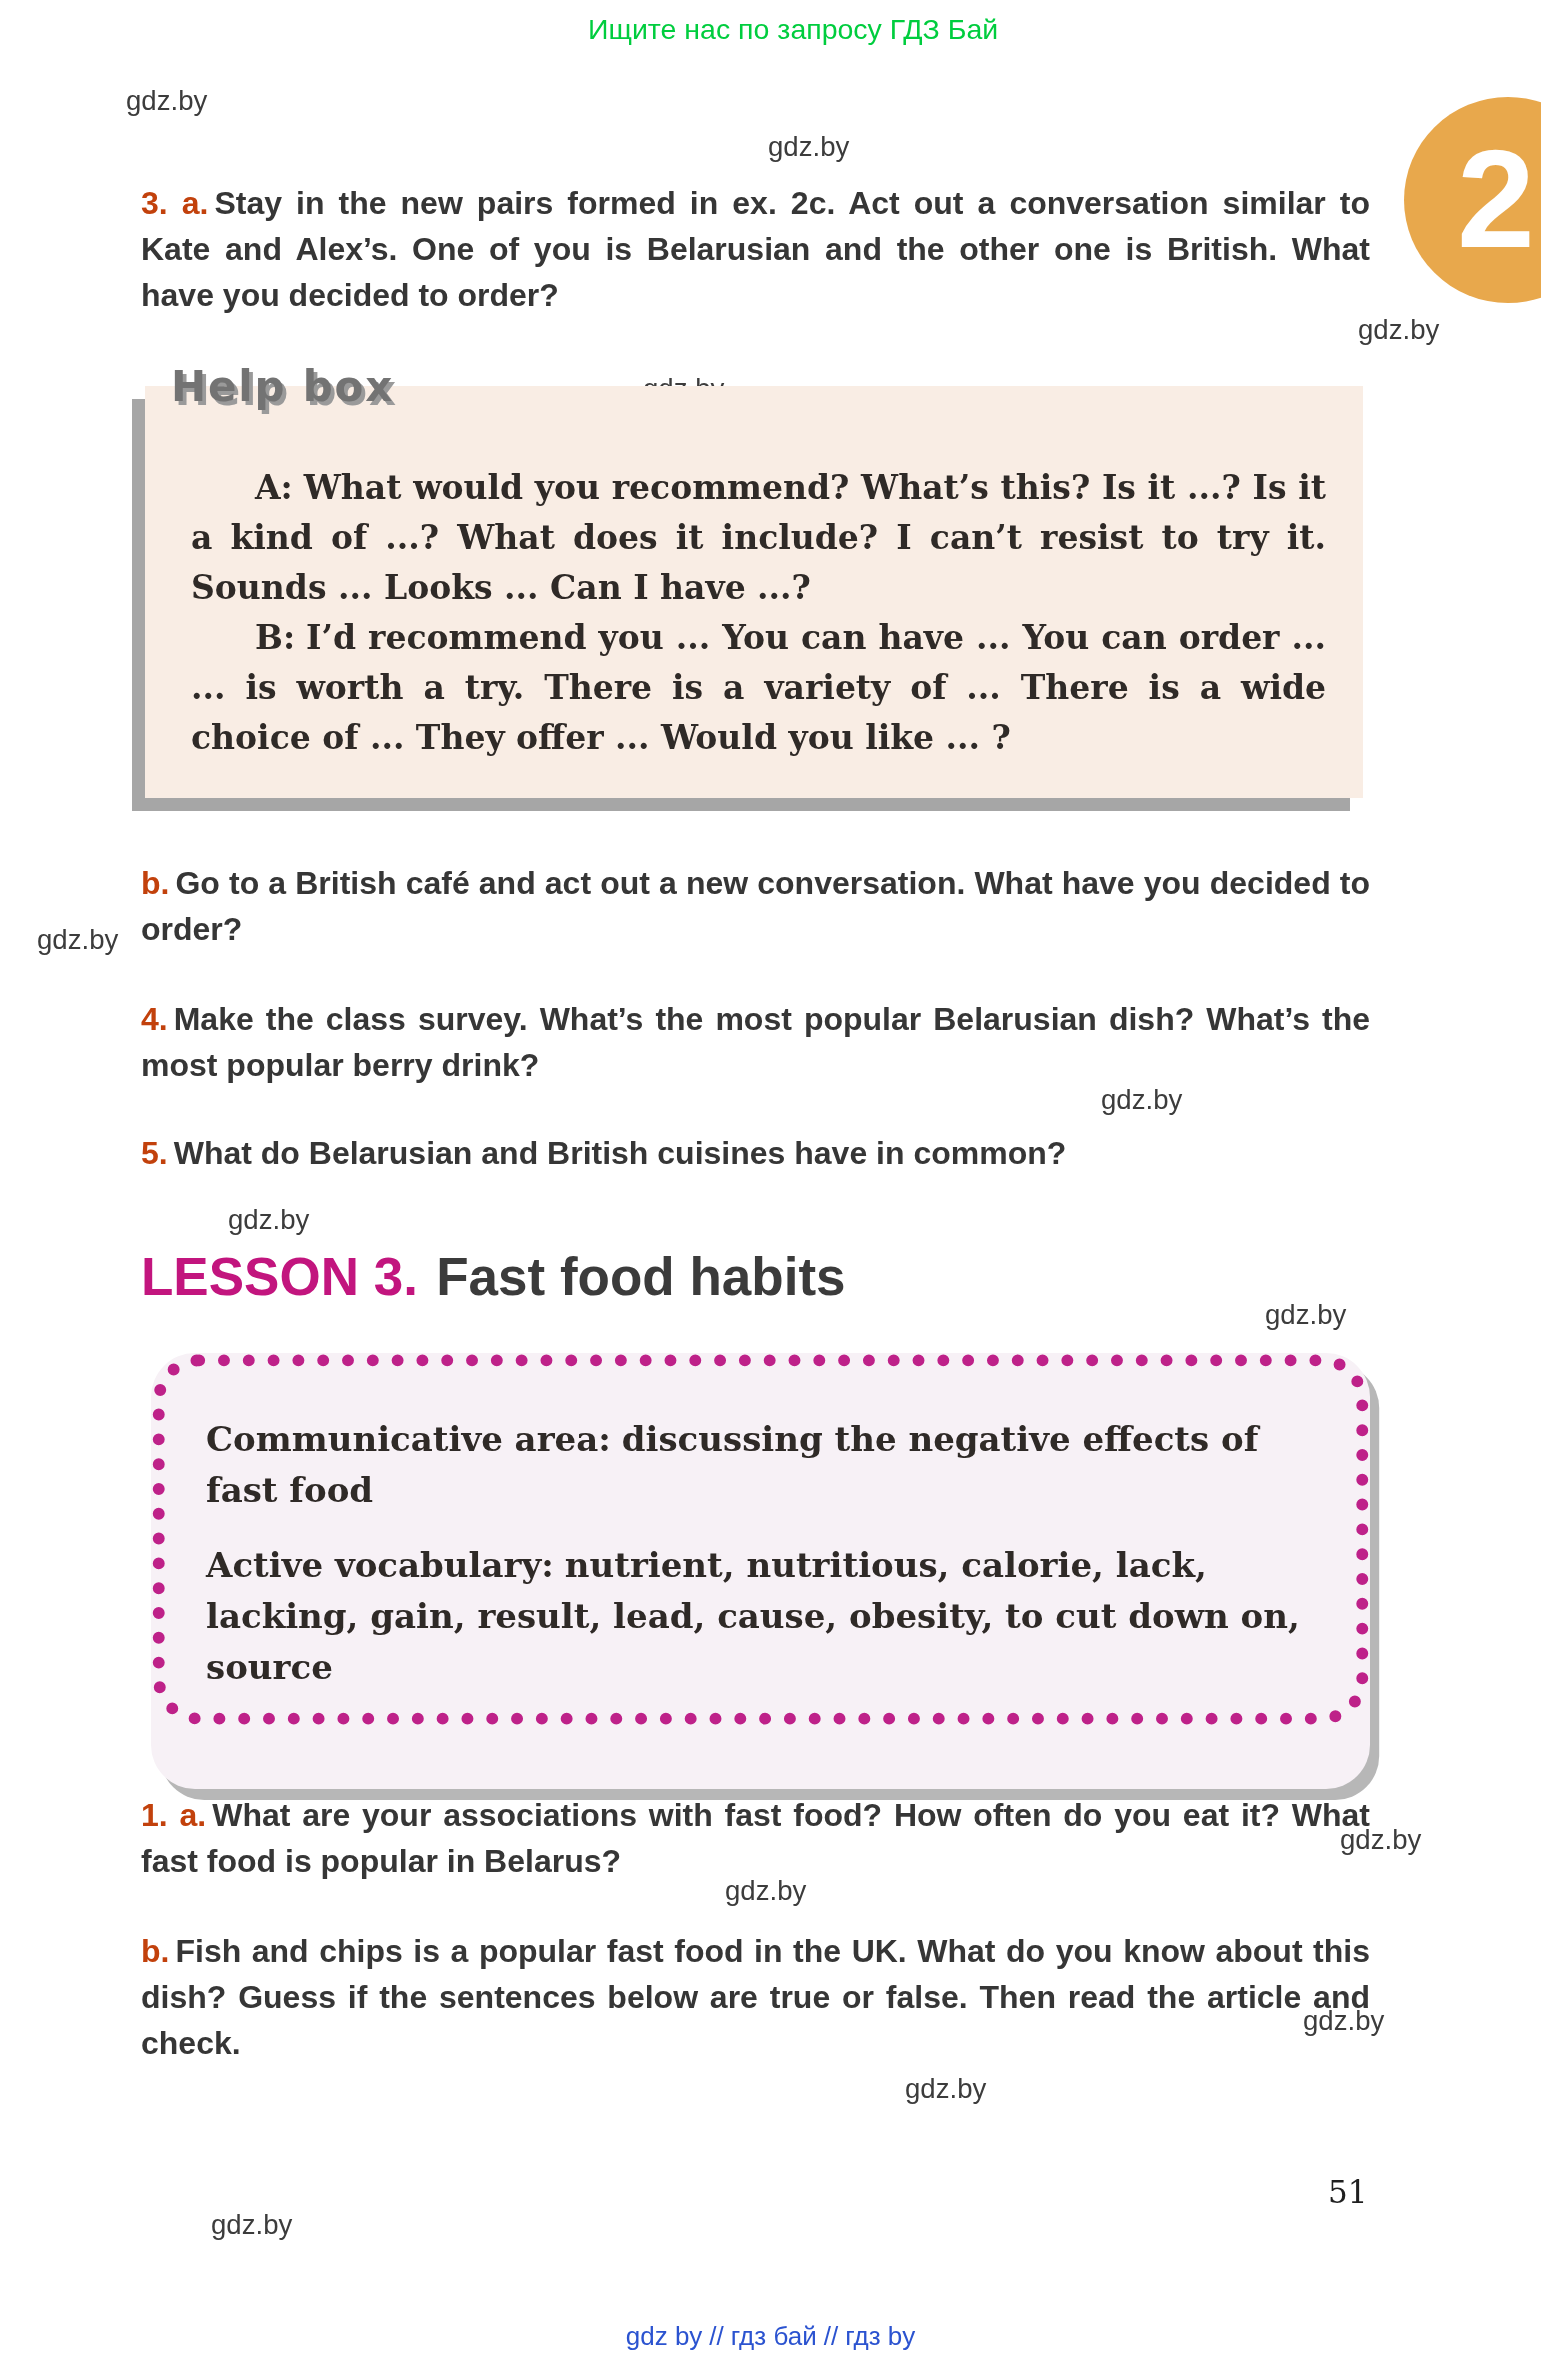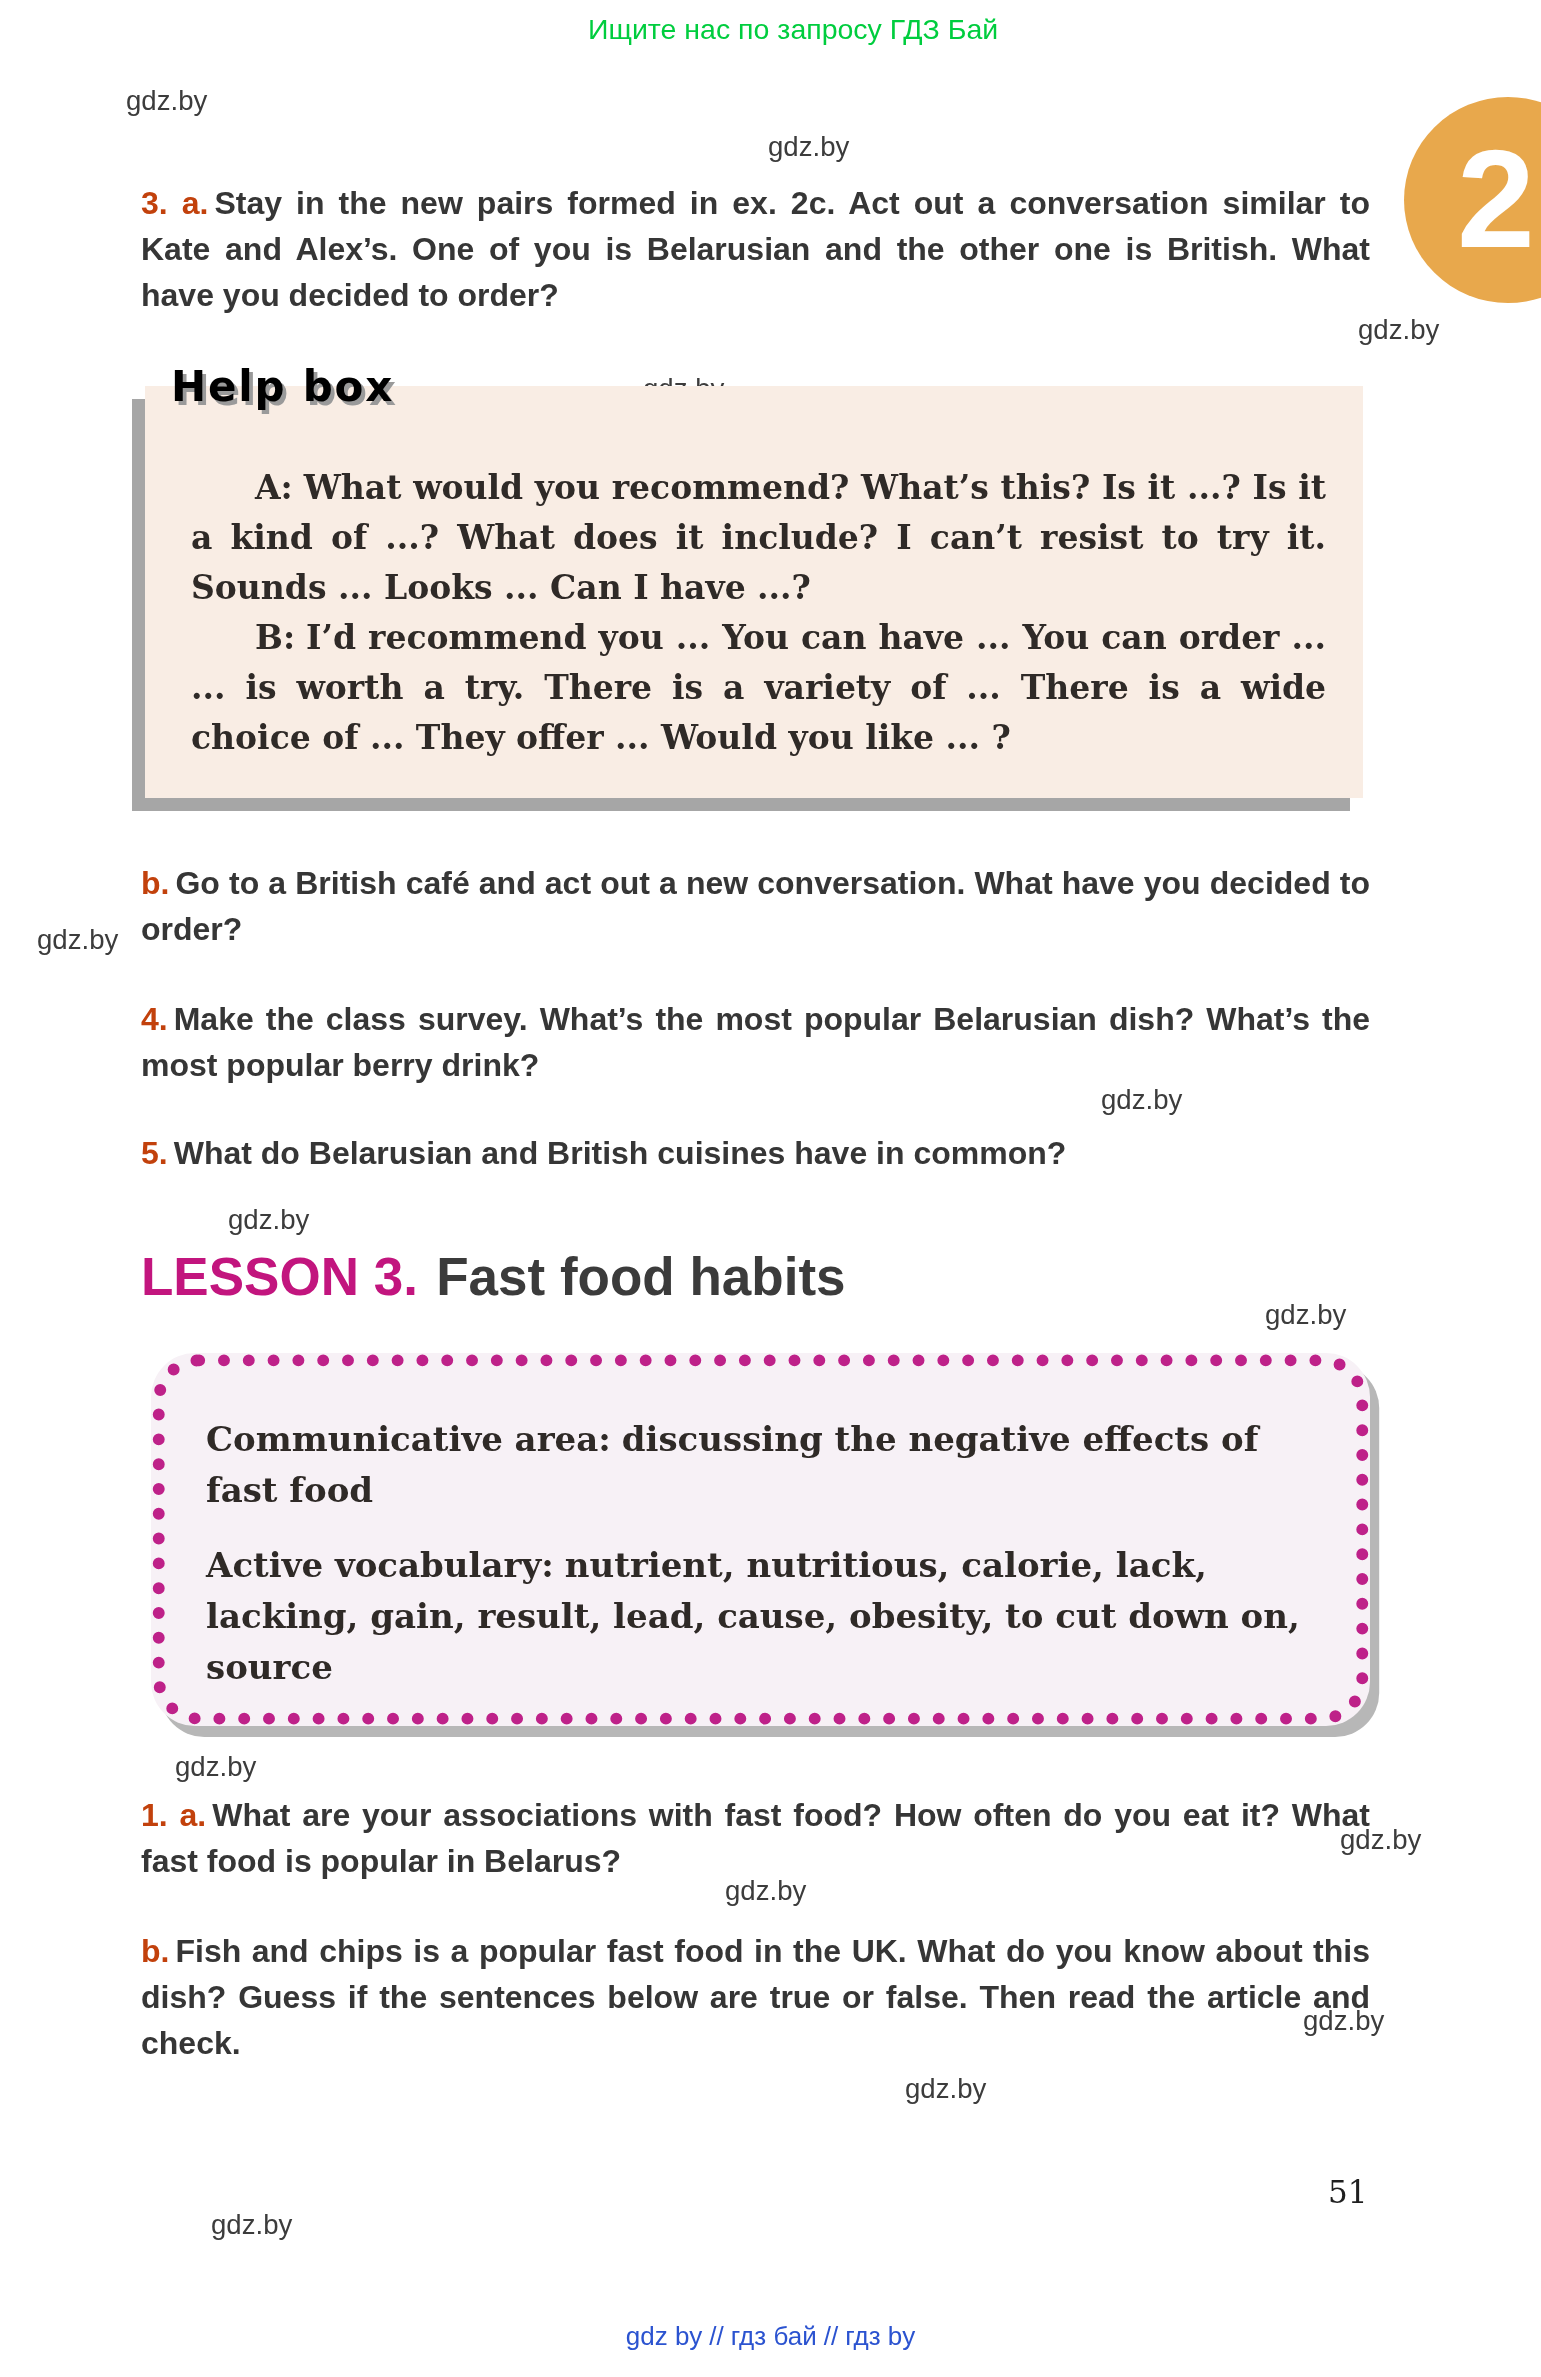--- a/index.html
+++ b/index.html
@@ -24,7 +24,7 @@
   .helpbox{position:absolute;left:145px;top:386px;width:1218px;height:412px;
            background:#f9ede4;box-shadow:-13px 13px 0 #a6a6a6;}
   .helpbox-title{position:absolute;left:26px;top:-24px;font-size:42px;font-weight:bold;
-           color:#000000;letter-spacing:1.8px;text-shadow:3.7px 3.7px 0 #9a9a9a;
+           color:#737373;letter-spacing:1.8px;text-shadow:3.7px 3.7px 0 #9a9a9a;
            font-family:"DejaVu Sans",sans-serif;white-space:nowrap;}
   .helpbox-body{padding:77px 37px 0 46px;}
   .serif-p{margin:0;font-family:"DejaVu Serif","Liberation Serif",serif;font-weight:700;

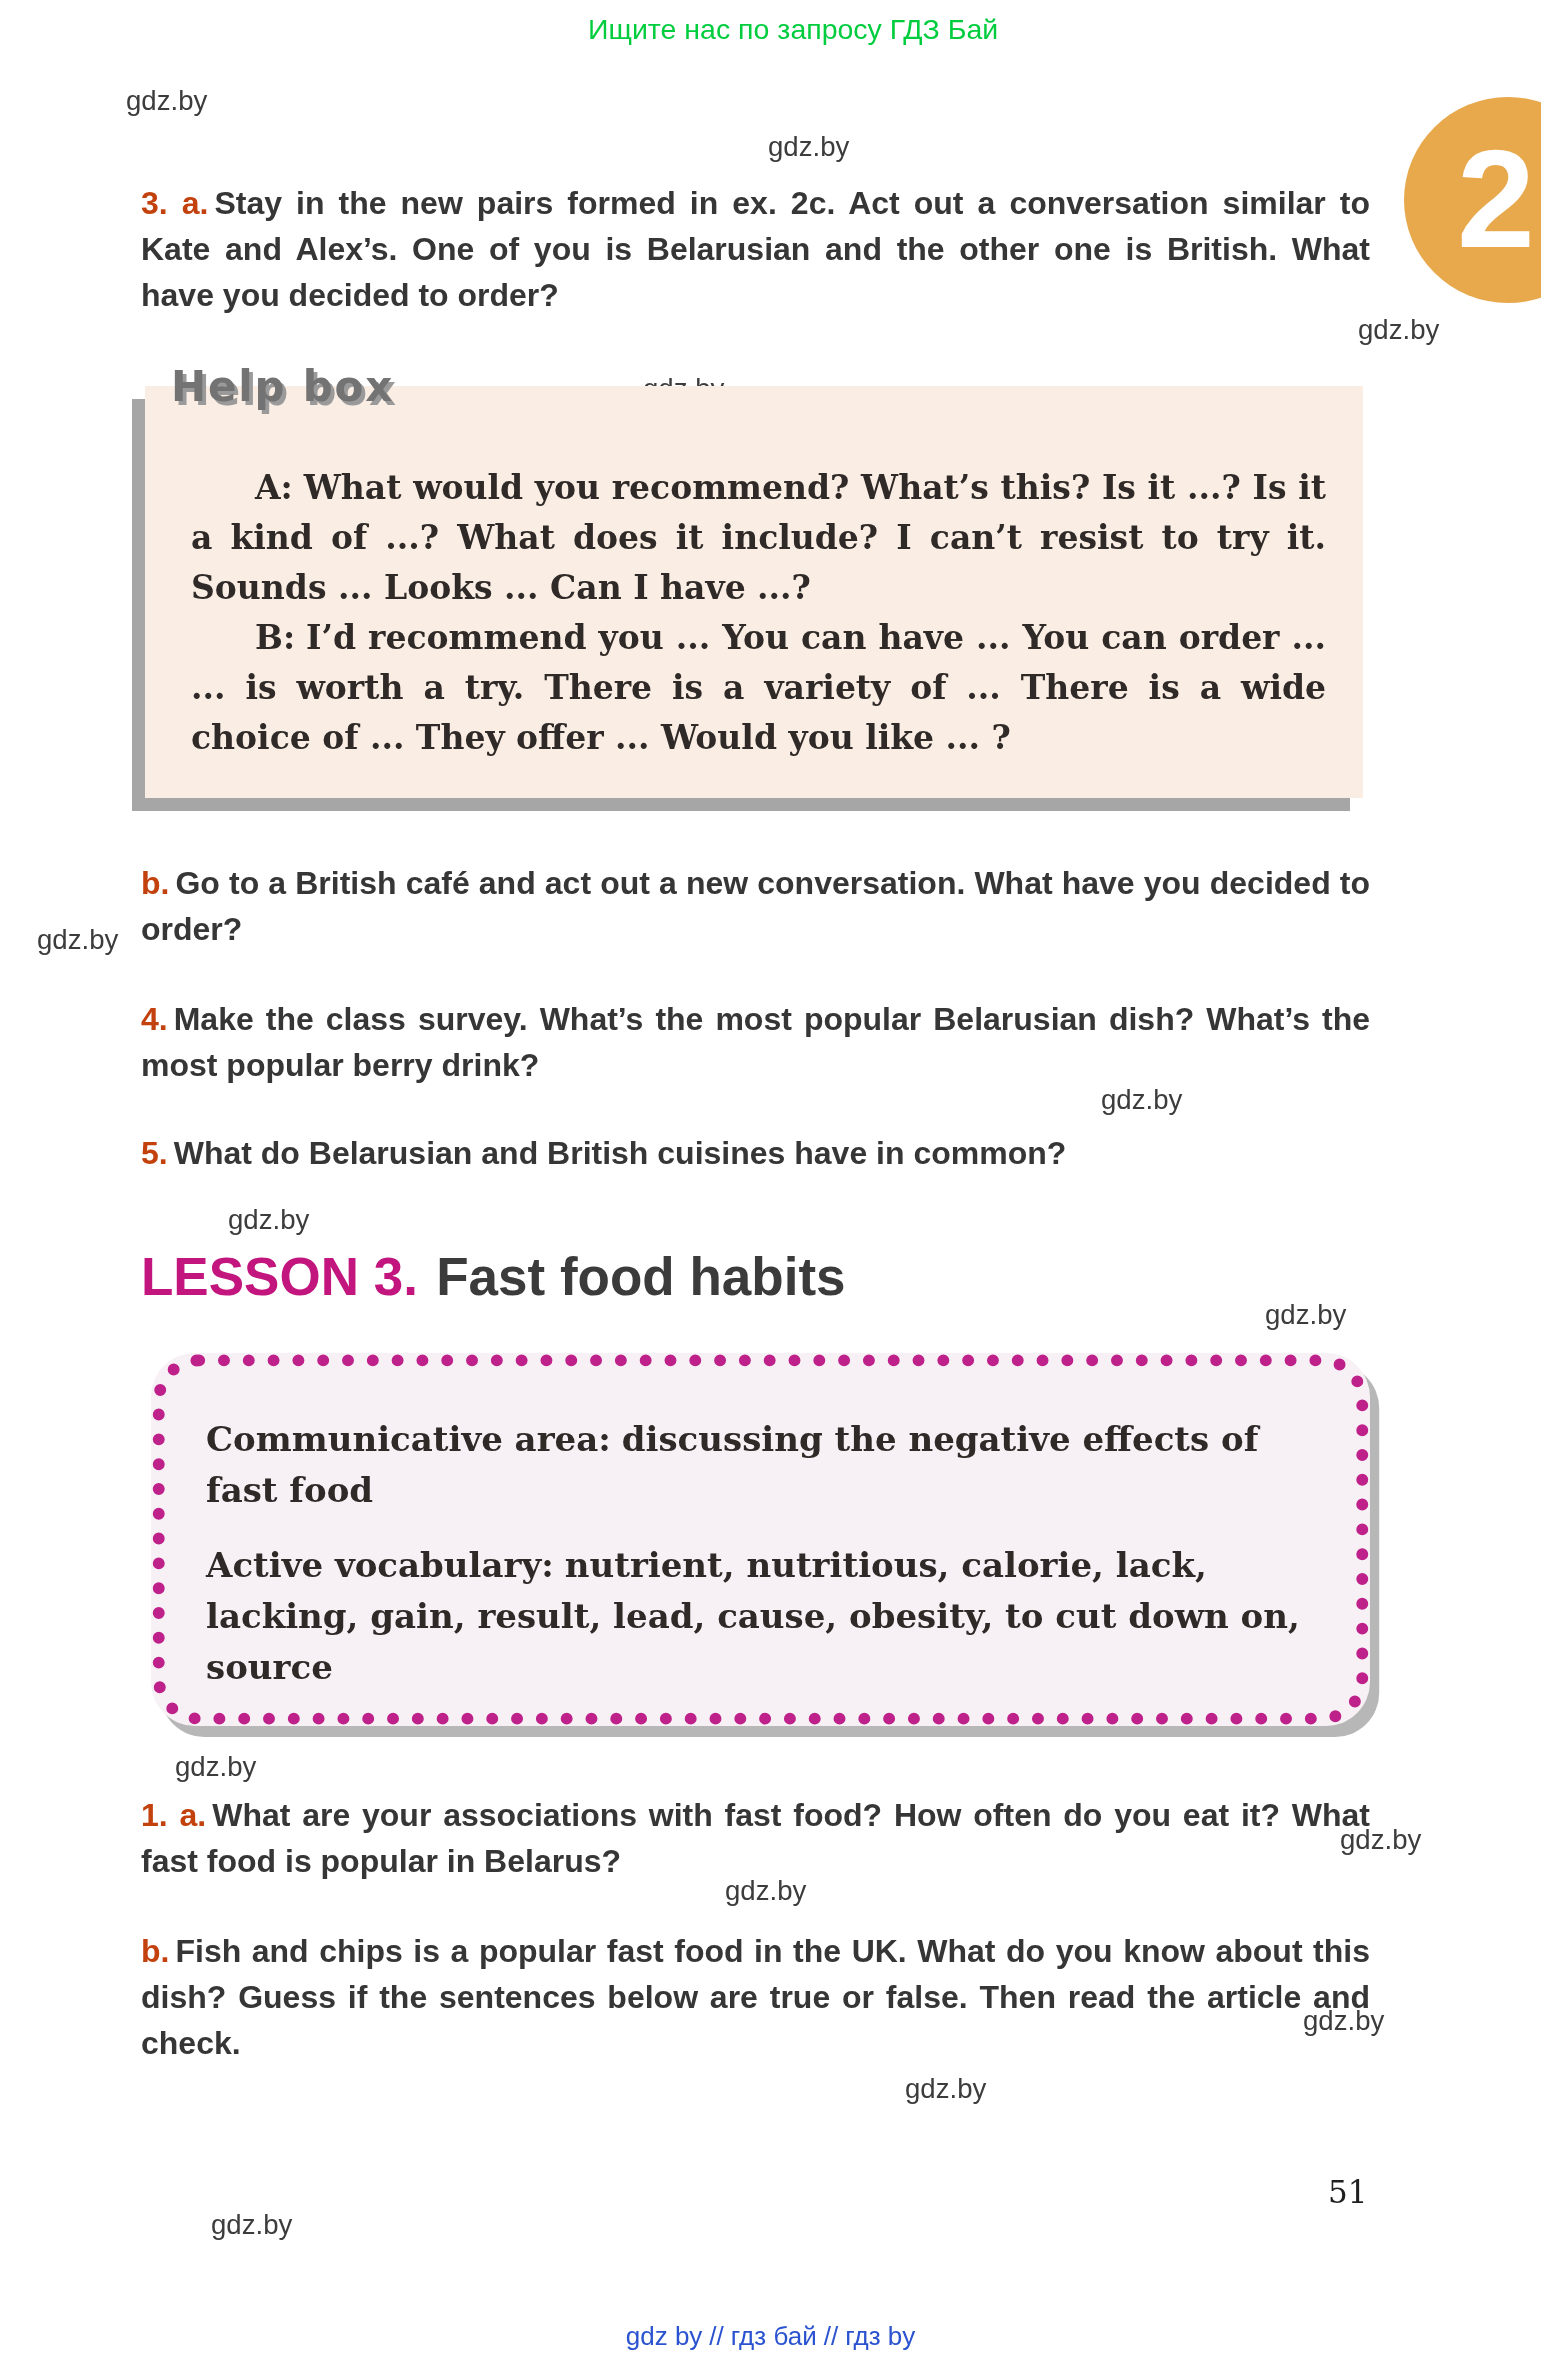--- a/index.html
+++ b/index.html
@@ -35,7 +35,7 @@
   .lesson .label{color:#c2157e;margin-right:18.4px;}
   .lesson .text{color:#3b3b3b;}
   
-  .infobox{position:absolute;left:151px;top:1353px;width:1219px;height:373px;
+  .infobox{position:absolute;left:151px;top:1353px;width:1219px;height:436px;
            background:#f7f1f6;border-radius:44px;box-shadow:9.2px 11px 0 #b7b7b7;}
   .infobox svg{position:absolute;left:0;top:0;}
   .infobox-body{position:relative;padding:61px 55px 0 55px;}

